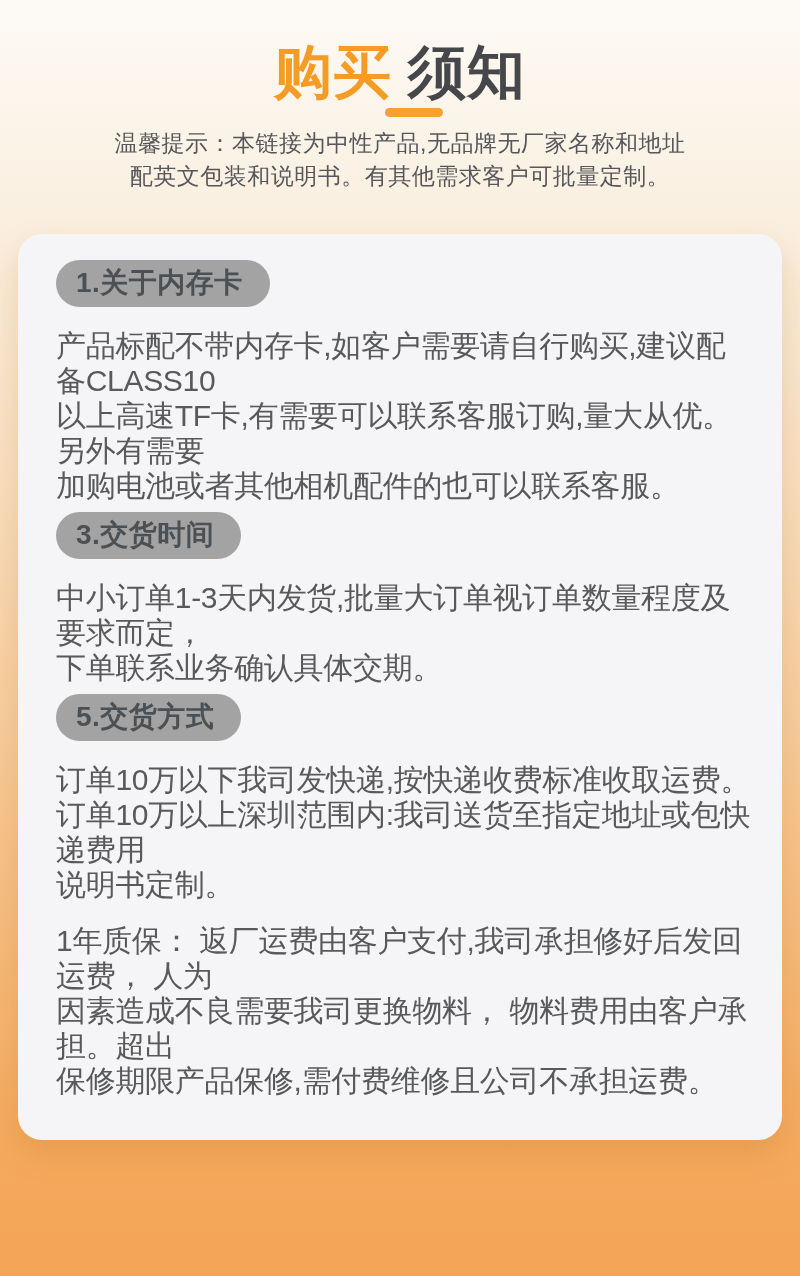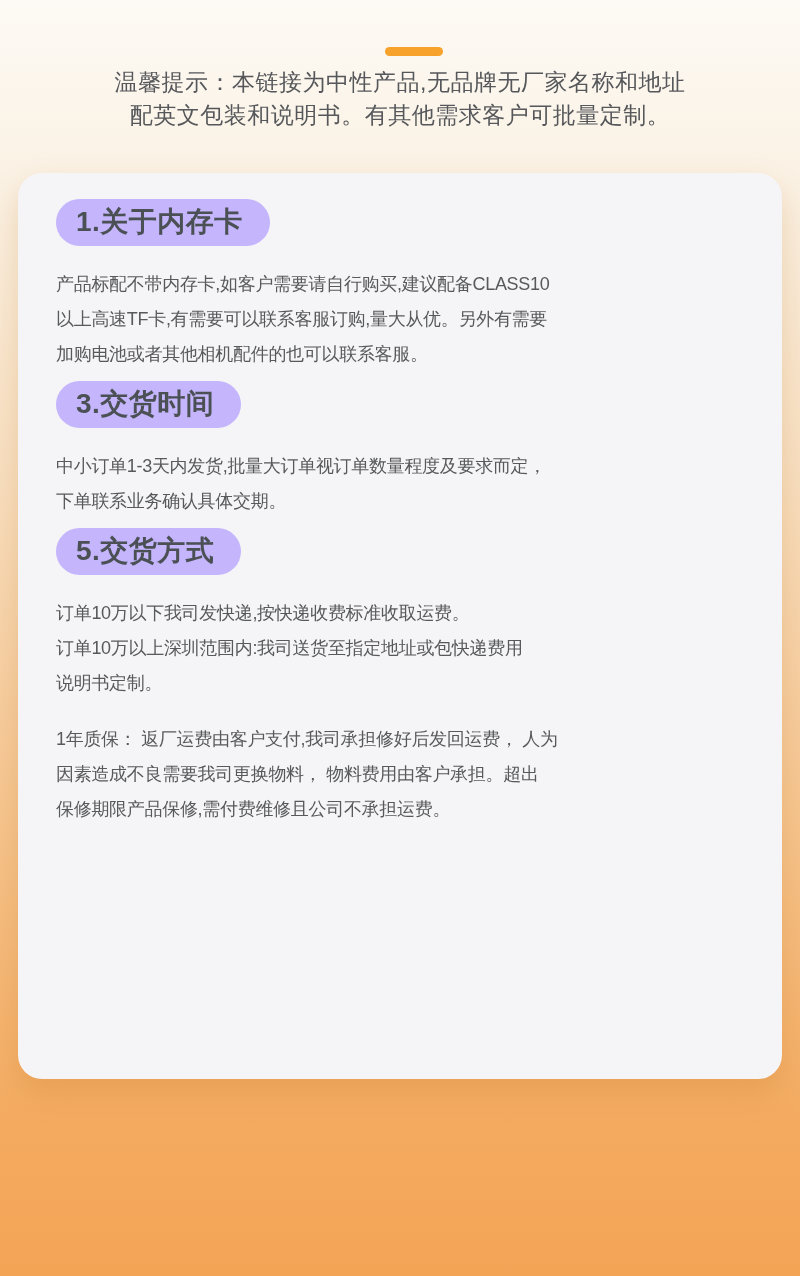--- a/index.html
+++ b/index.html
@@ -98,6 +98,10 @@
 <div class="page">
 
   <div class="header">
+    <div class="page-title">
+      <span class="title-highlight">购买</span>
+      <span class="title-rest">须知</span>
+    </div>
     <div class="title-underline"></div>
     <div class="subtitle">温馨提示：本链接为中性产品,无品牌无厂家名称和地址
 配英文包装和说明书。有其他需求客户可批量定制。</div>

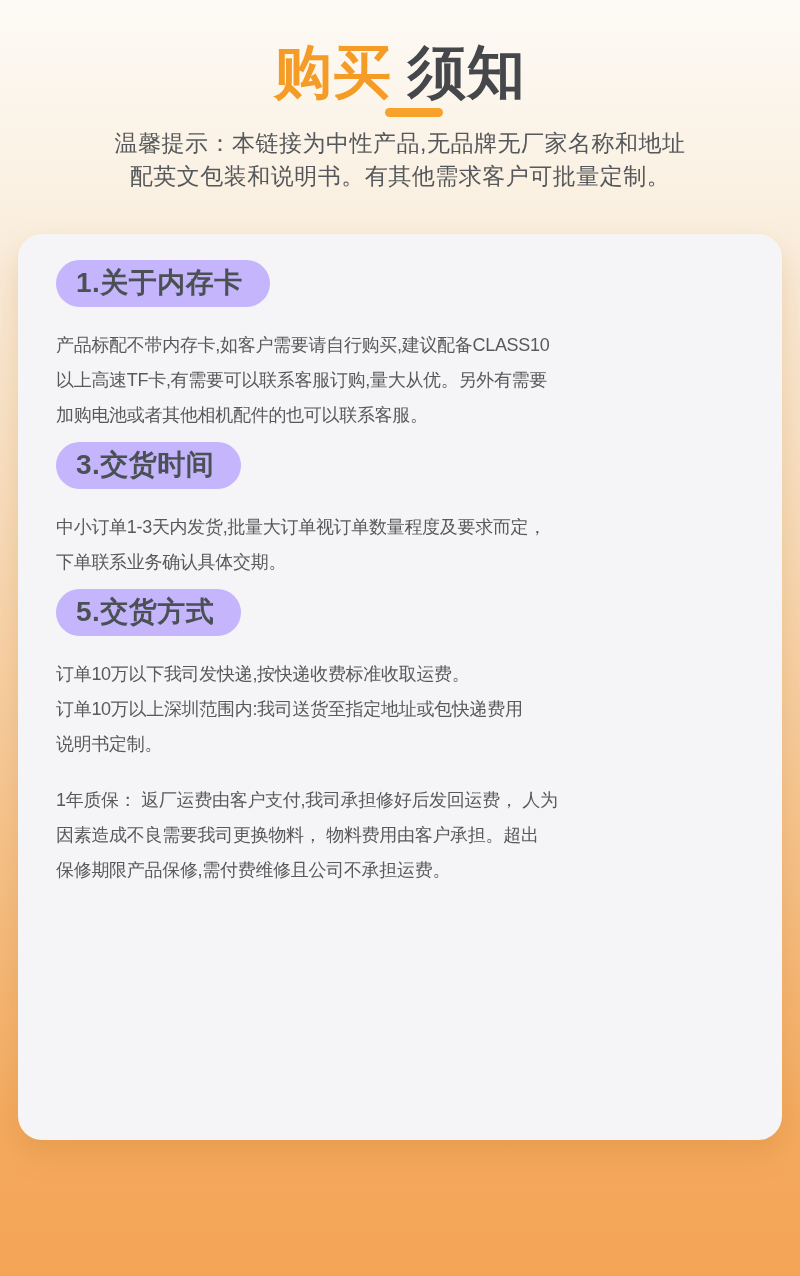--- a/index.html
+++ b/index.html
@@ -73,7 +73,7 @@
   .section { margin: 0; }
   .section-pill {
     display: inline-block;
-    background: #c4b5fd;
+    background: #a3a3a3;
     color: #4b5055;
     font-size: 28px;
     font-weight: bold;

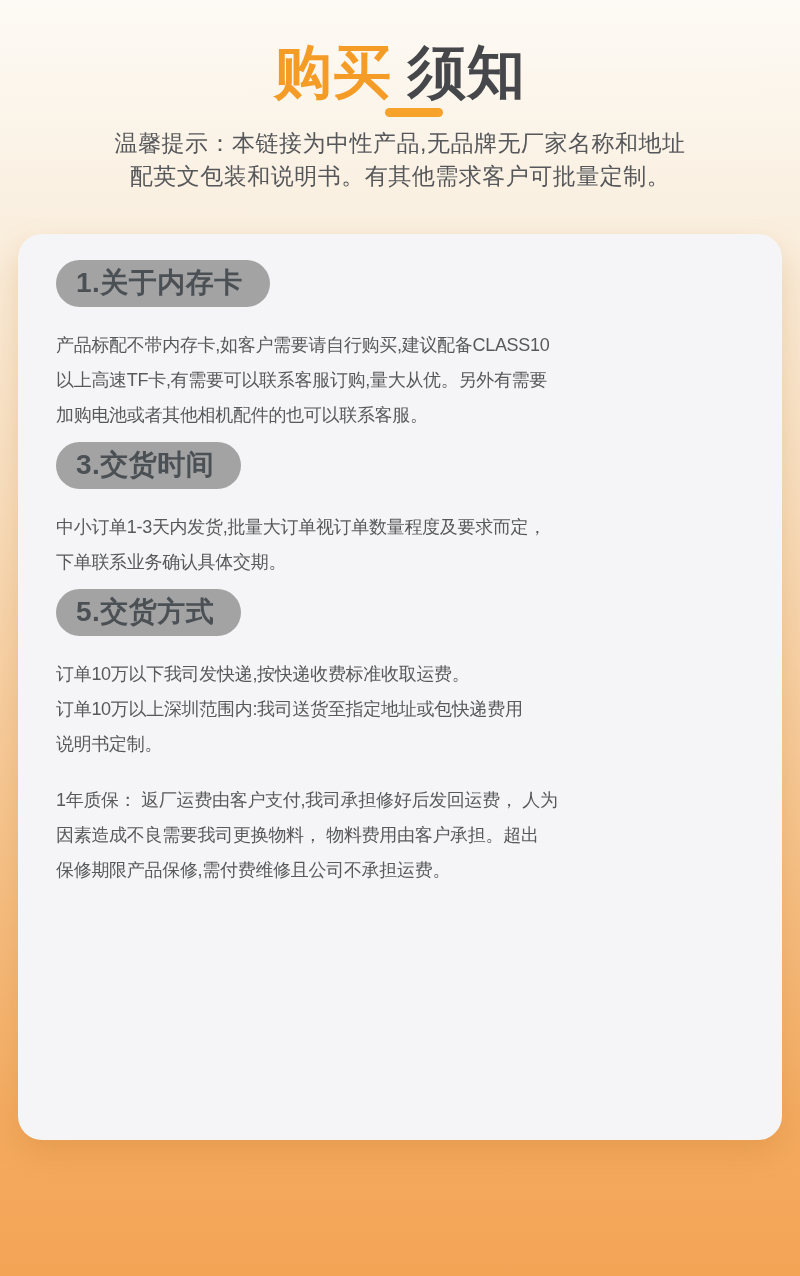--- a/index.html
+++ b/index.html
@@ -84,7 +84,7 @@
   }
   .section-body {
     margin: 21px 0 9px 0;
-    font-size: 18px;
+    font-size: 30px;
     line-height: 35px;
     color: #58595b;
     white-space: pre-line;

